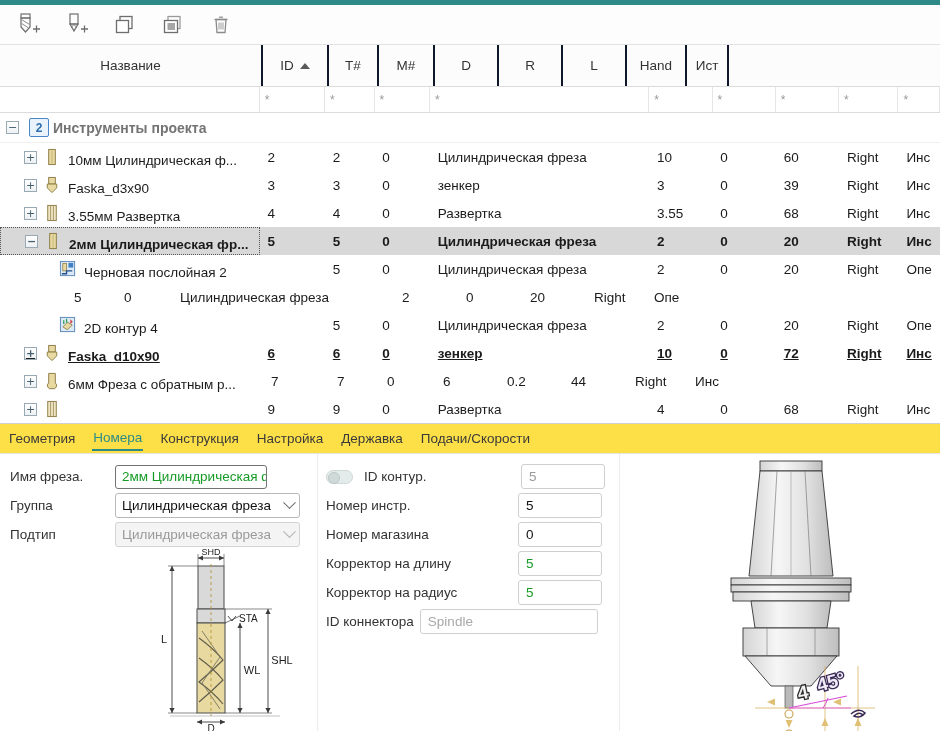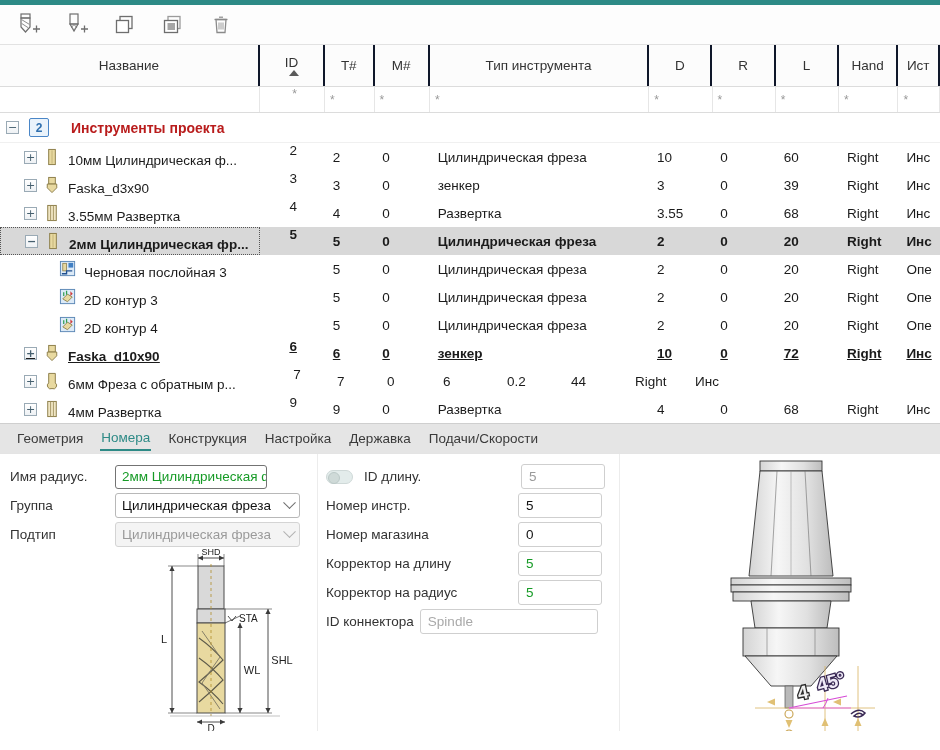--- a/index.html
+++ b/index.html
@@ -80,7 +80,7 @@
 
   
   .c-name { width: 263px; }
-  .c-id   { width: 66px; flex-direction: column; }
+  .c-id   { width: 66px; }
   .c-t    { width: 50px; }
   .c-m    { width: 56px; }
   .c-type { width: 222px; }

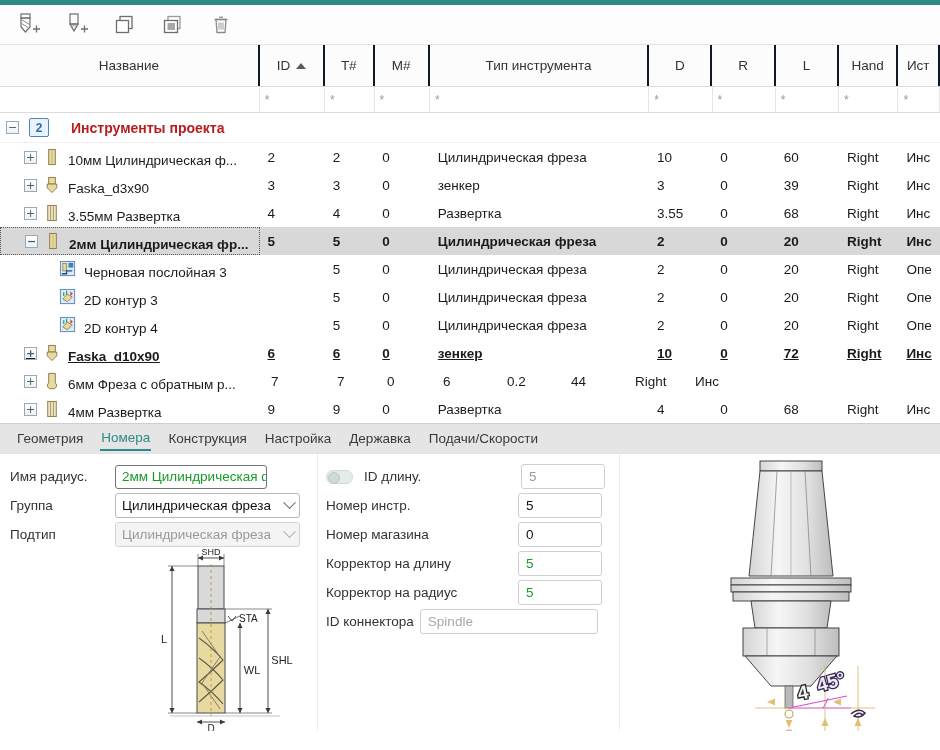--- a/index.html
+++ b/index.html
@@ -340,9 +340,6 @@
       <div class="hdr-cell c-m">
         <span>M#</span>
       </div>
-      <div class="hdr-cell c-type">
-        <span>Тип инструмента</span>
-      </div>
       <div class="hdr-cell c-d">
         <span>D</span>
       </div>

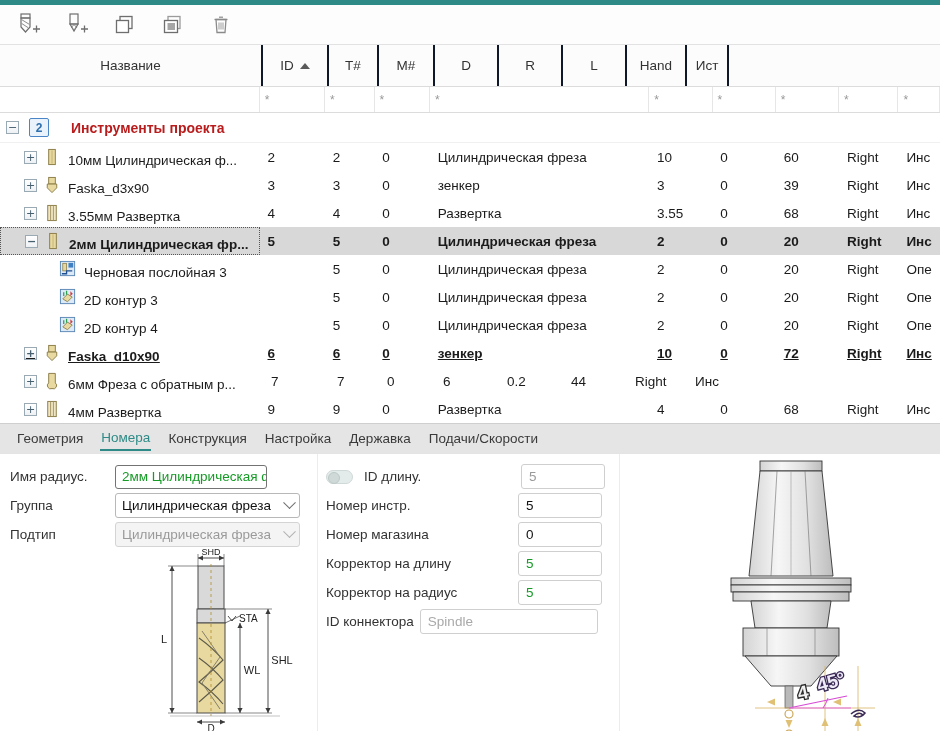--- a/index.html
+++ b/index.html
@@ -143,8 +143,8 @@
     border-bottom: 1px solid #f0f0f0;
   }
   .group-title {
-    color: #b91c1c; font-weight: 700; font-size: 14px;
-    margin-left: 22px;
+    color: #737373; font-weight: 700; font-size: 14px;
+    margin-left: 4px;
   }
   .grp-badge {
     width: 20px; height: 19px;

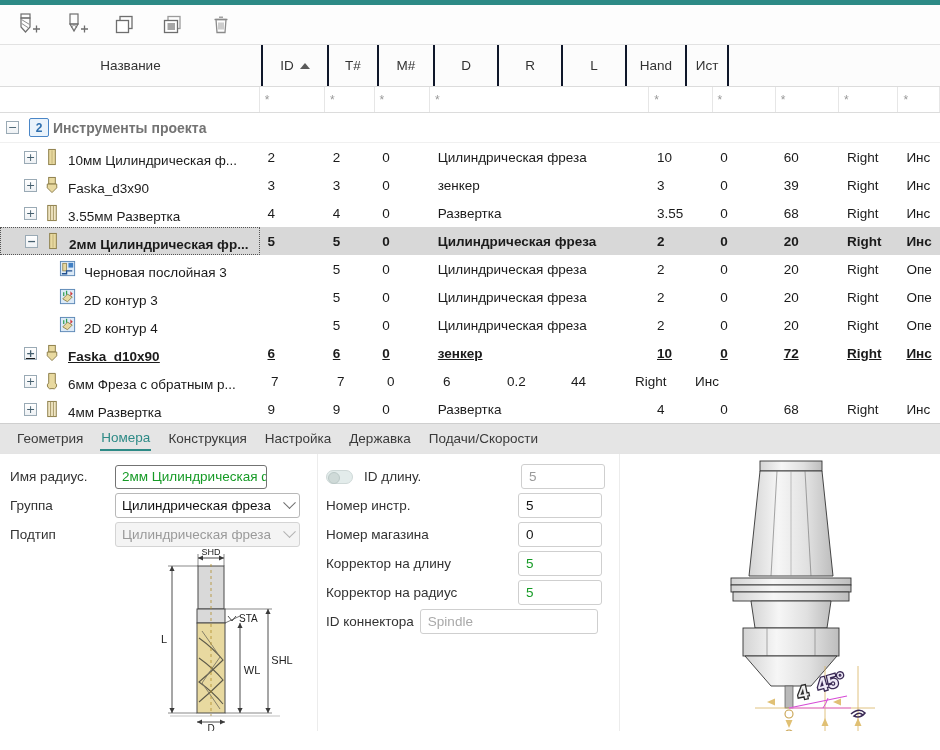--- a/index.html
+++ b/index.html
@@ -490,7 +490,7 @@
                   <rect x="10" y="3.5" width="5" height="5" fill="#3f7fc4"></rect>
                   <path d="M3 15 h5 v-3 h6" fill="none" stroke="#1f4f8f" stroke-width="1.4"></path>
                 </svg></span>
-              <span class="nm-label">Черновая послойная 3</span>
+              <span class="nm-label">Черновая послойная 2</span>
             </div>
           </div>
           <div class="cell c-id num"></div>

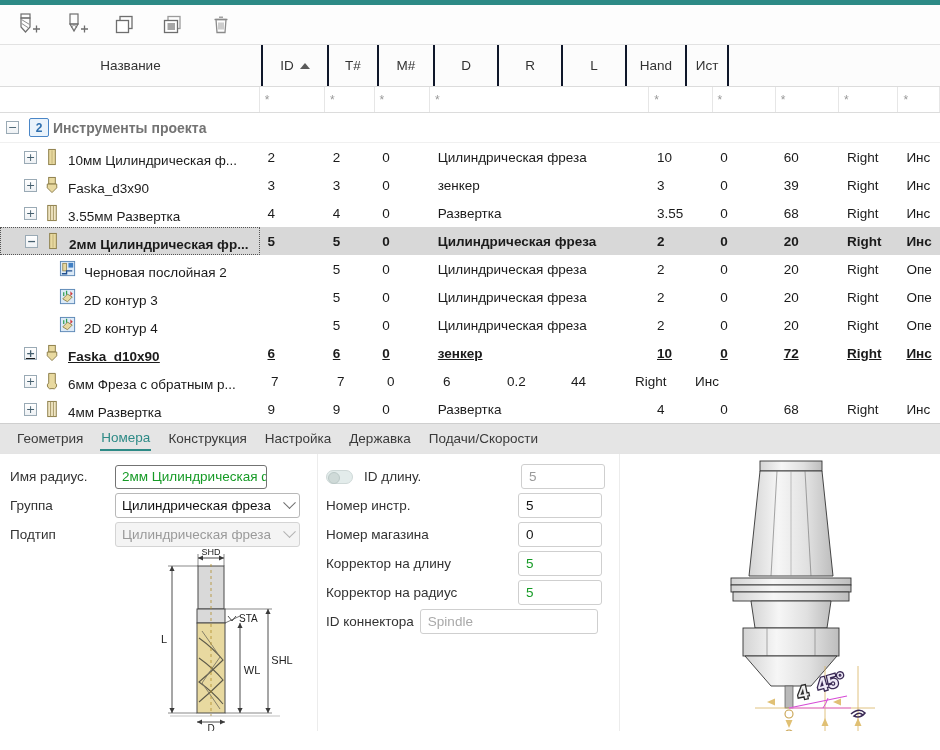--- a/index.html
+++ b/index.html
@@ -504,18 +504,6 @@
           <div class="cell c-src num">Опе</div>
         </div>
         <div class="trow">
-          <div class="cell c-name">
-            <div class="name-inner" style="padding-left: 40px;">
-              <span class="expander blank"></span>
-              <span class="ticon"><svg width="18" height="20" viewBox="0 0 19 20">
-                  <rect x="1.5" y="2" width="15" height="15" fill="#dceaf7" stroke="#5b87b5" stroke-width="1"></rect>
-                  <path d="M4 12 l5 -5 l5 3 l-5 5 z" fill="#e8d9a0" stroke="#8a7b46" stroke-width="0.9"></path>
-                  <path d="M5 5 v4 M8 3.5 v4" stroke="#2f9e4f" stroke-width="1.3"></path>
-                  <path d="M12 4 l2.5 2.5 l-2.5 2.5 z" fill="#d23b3b"></path>
-                </svg></span>
-              <span class="nm-label">2D контур 3</span>
-            </div>
-          </div>
           <div class="cell c-id num"></div>
           <div class="cell c-t num">5</div>
           <div class="cell c-m num">0</div>

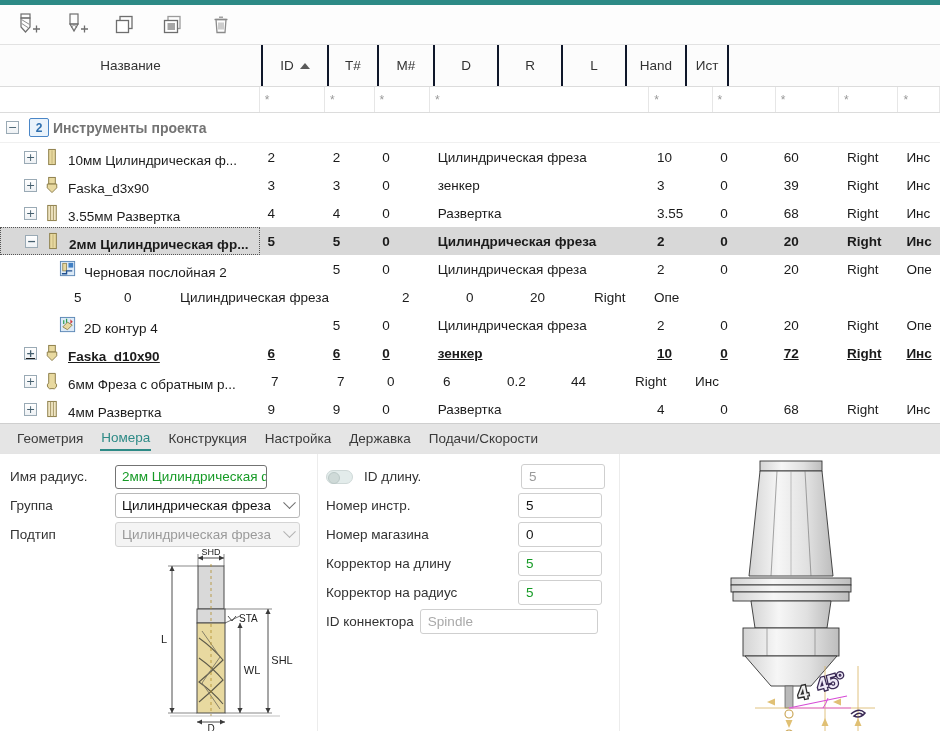--- a/index.html
+++ b/index.html
@@ -586,7 +586,6 @@
                   <line x1="8" y1="2" x2="8" y2="18" stroke="#9c8d5c" stroke-width="0.9"></line>
                   <line x1="11" y1="2" x2="11" y2="18" stroke="#9c8d5c" stroke-width="0.9"></line>
                 </svg></span>
-              <span class="nm-label">4мм Развертка</span>
             </div>
           </div>
           <div class="cell c-id num">9</div>

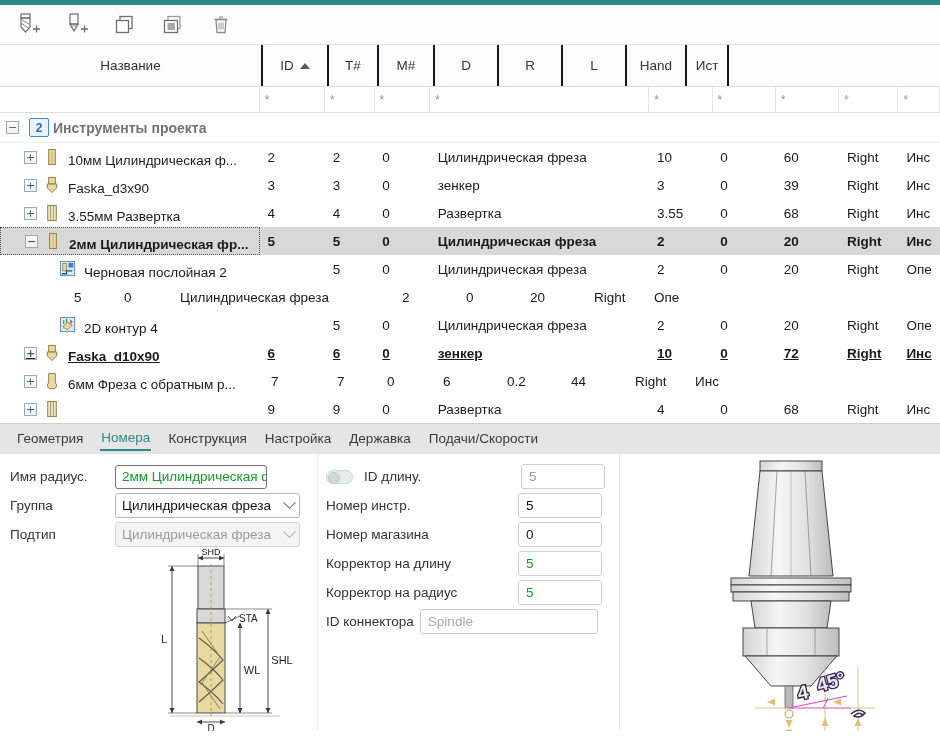--- a/index.html
+++ b/index.html
@@ -162,10 +162,10 @@
   .tabbar {
     height: 30px;
     display: flex; align-items: center;
-    padding-left: 16px;
+    padding-left: 8px;
     gap: 16px;
     border-bottom: 1px solid #e4e4e4;
-    background: #e5e5e5;
+    background: #fde047;
   }
   .tab {
     font-size: 13.5px; color: #3a3a3a; cursor: pointer;

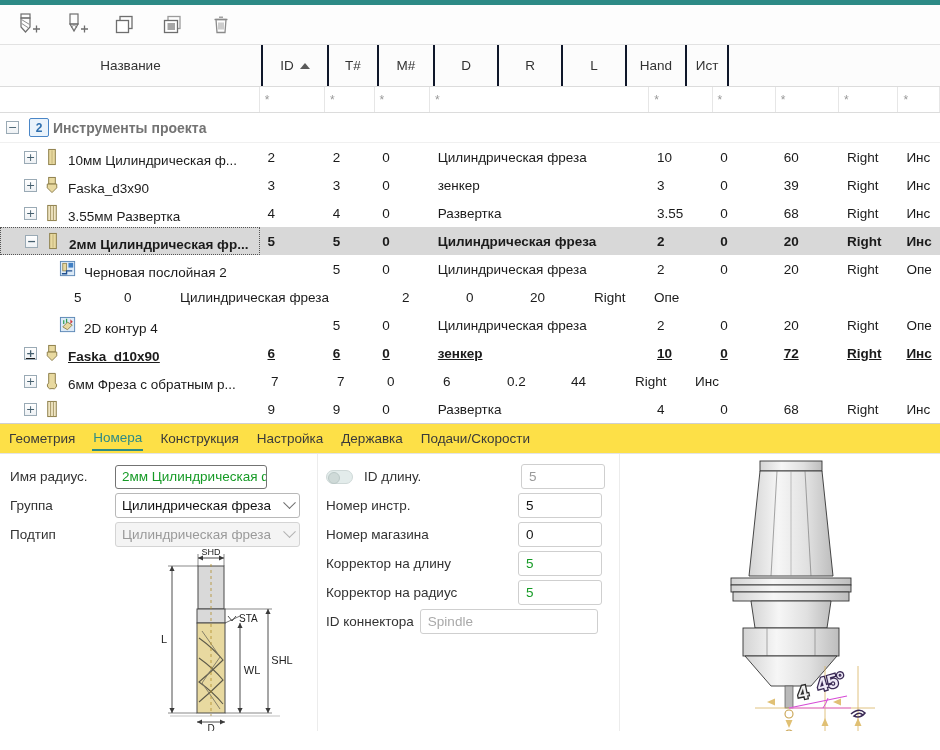--- a/index.html
+++ b/index.html
@@ -616,7 +616,7 @@
 
     <div class="form-left">
       <div class="frow">
-        <div class="flabel">Имя радиус.</div>
+        <div class="flabel">Имя фреза.</div>
         <div class="finput green">2мм Цилиндрическая фр</div>
       </div>
       <div class="frow">

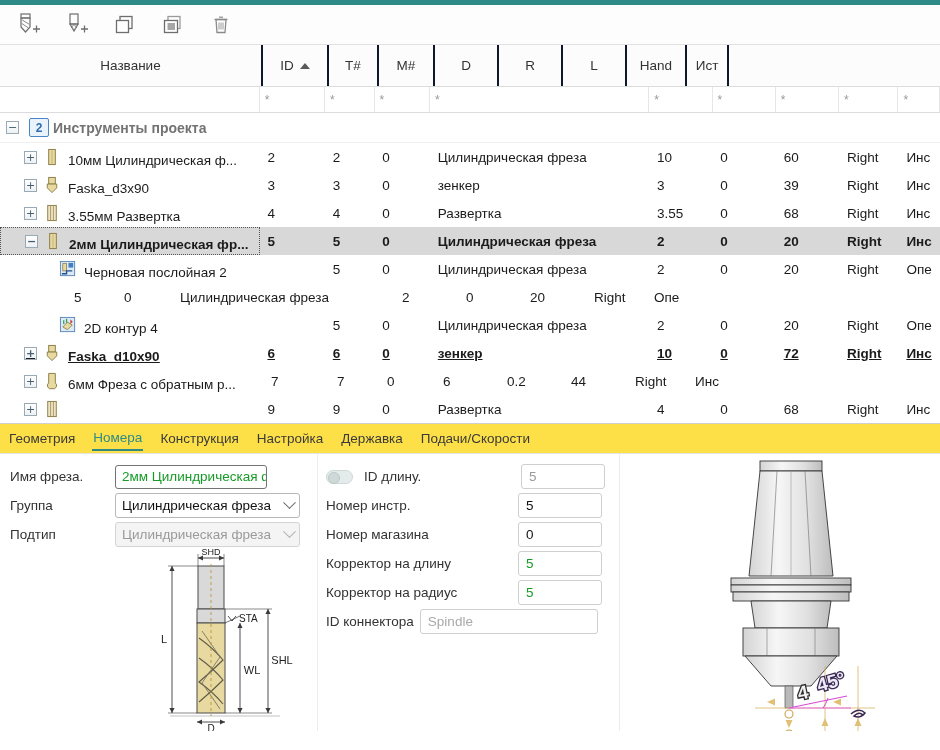--- a/index.html
+++ b/index.html
@@ -693,7 +693,7 @@
         <div class="toggle">
           <div class="knob"></div>
         </div>
-        <div class="mlabel" style="width:151px">ID длину.</div>
+        <div class="mlabel" style="width:151px">ID контур.</div>
         <div class="minput muted">5</div>
       </div>
       <div class="mrow">

